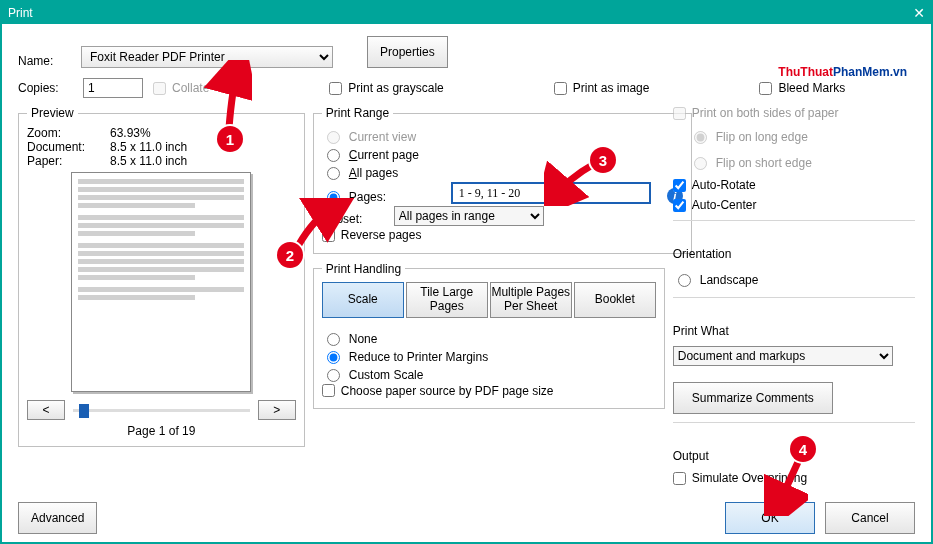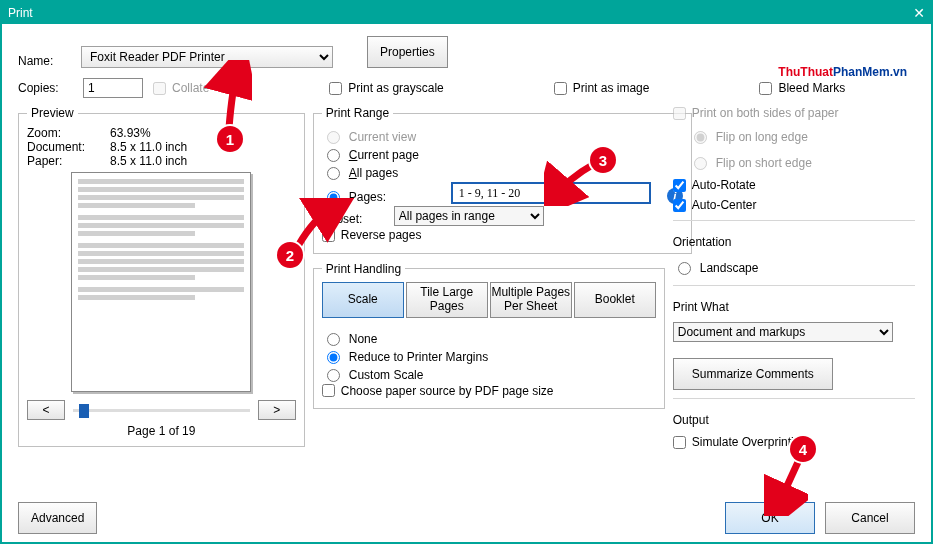--- a/index.html
+++ b/index.html
@@ -44,7 +44,7 @@
 .tab { flex: 1; height: 36px; border: 1px solid #8a8a8a; background: linear-gradient(#fdfdfd,#e6e6e6); display:flex; align-items:center; justify-content:center; text-align:center; line-height:1.1; cursor:pointer; }
 .tab.active { background: linear-gradient(#dfeefb,#bfd9f2); border-color:#2a6fb5; }
 .col-right { width: 245px; display: flex; flex-direction: column; gap: 6px; }
-.group-title { margin: 4px 0 2px 0; }
+.group-title { margin: 16px 0 2px 0; }
 hr.sep { border:none; border-top:1px solid #d6d6d6; margin: 2px 0 4px 0; }
 .right-sel { width: 220px; height: 20px; border: 1px solid #8a8a8a; background:#f6f6f6; }
 .footer { position:absolute; left:0; right:0; bottom:8px; display:flex; justify-content:space-between; padding: 0 16px; }

